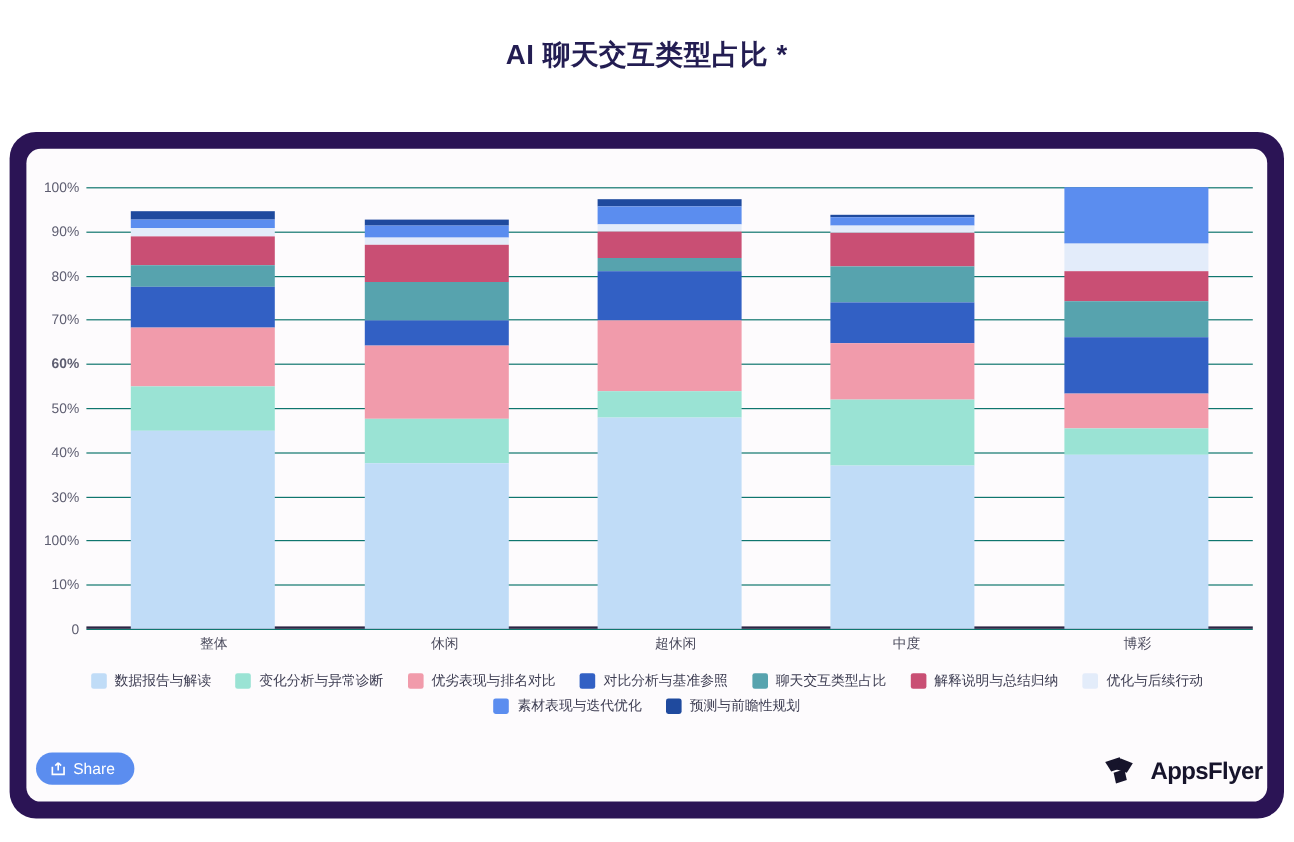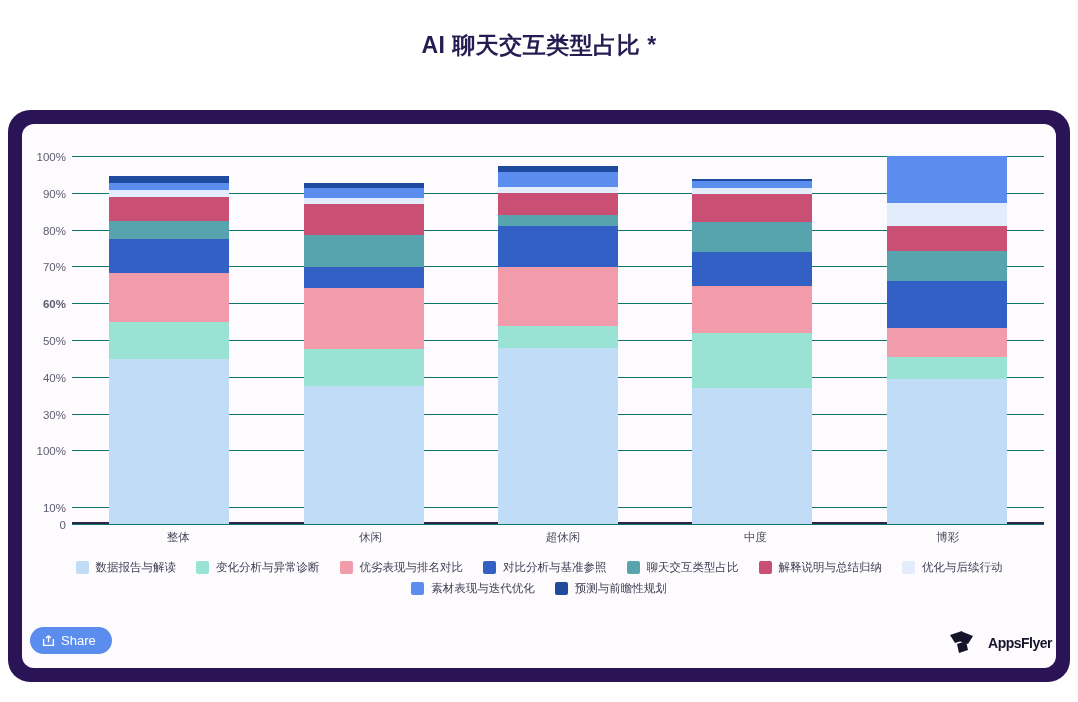--- a/index.html
+++ b/index.html
@@ -155,7 +155,7 @@
           <div class="gridline" style="top: 100%;">
             <span class="ytick">0</span>
           </div>
-          <div class="gridline" style="top: 90%; margin-top: 20px;">
+          <div class="gridline" style="top: 90%;">
             <span class="ytick">10%</span>
           </div>
           <div class="gridline" style="top: 80%;">

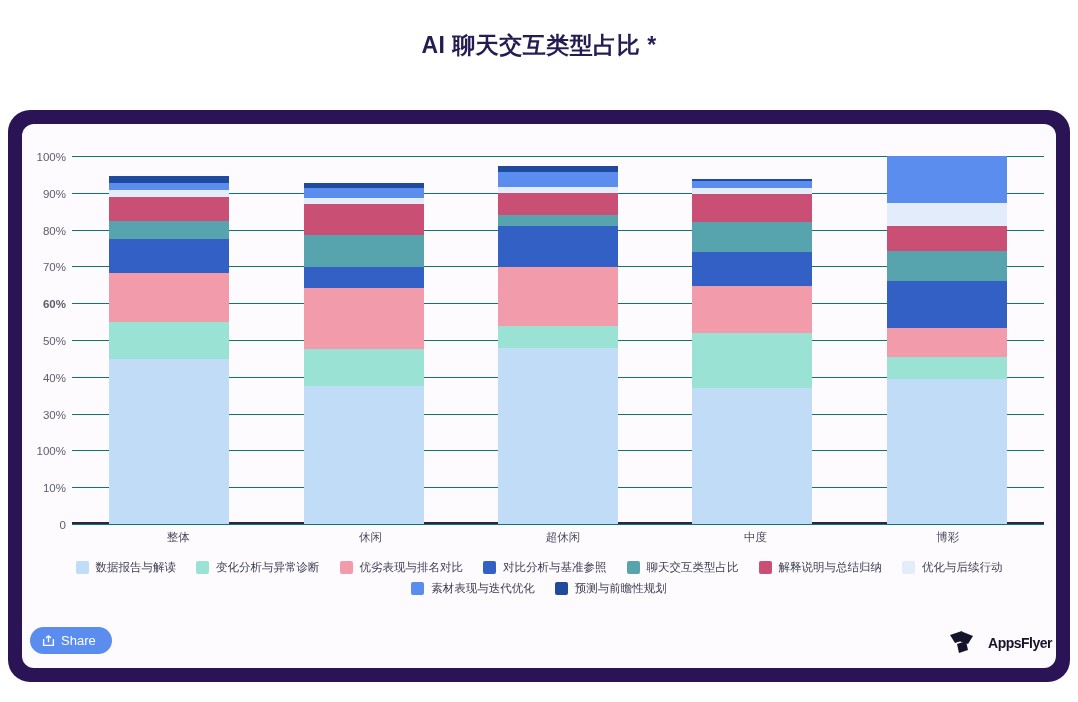--- a/index.html
+++ b/index.html
@@ -136,7 +136,7 @@
     display: flex; align-items: center; gap: 7px;
   }
   #brand-name {
-    font-size: 14px;
+    font-size: 20px;
     font-weight: bold;
     color: #16142b;
     letter-spacing: -0.5px;

